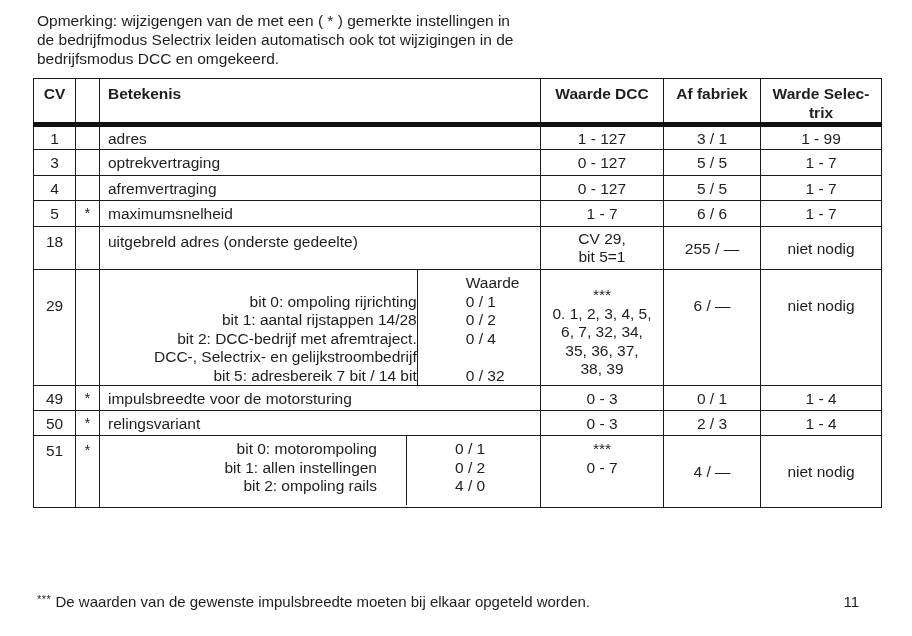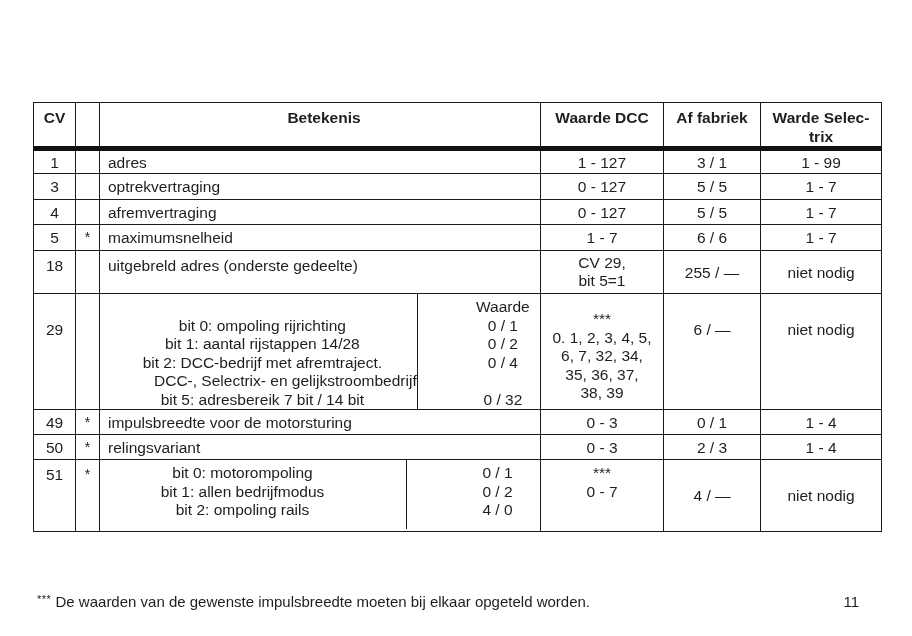--- a/index.html
+++ b/index.html
@@ -60,6 +60,11 @@
 
 <div class="page">
 
+  <div class="note">
+    <div>Opmerking: wijzigengen van de met een ( * ) gemerkte instellingen in</div>
+    <div>de bedrijfmodus Selectrix leiden automatisch ook tot wijzigingen in de</div>
+    <div>bedrijfsmodus DCC en omgekeerd.</div>
+  </div>
 
   <table class="cv-table">
     <colgroup>

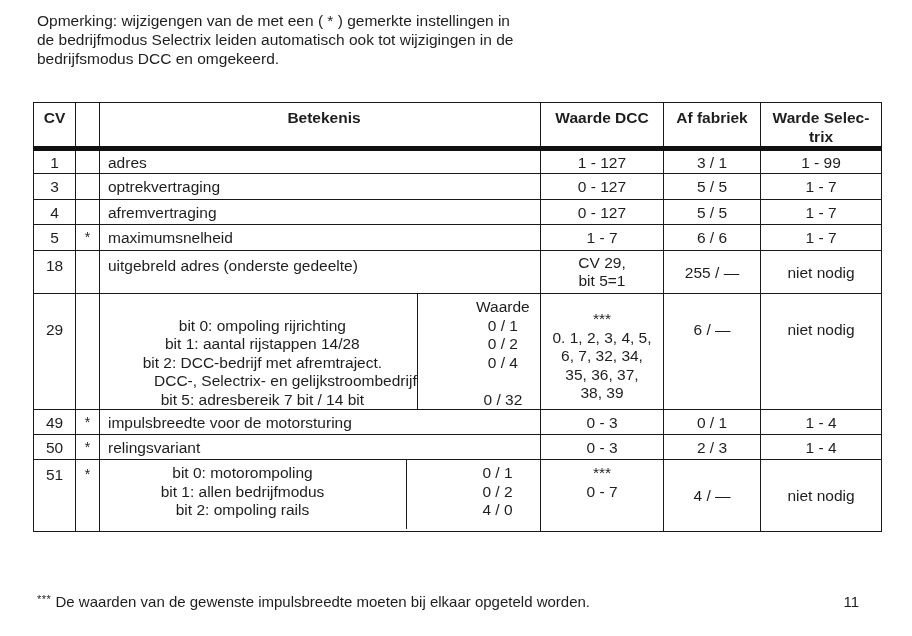--- a/index.html
+++ b/index.html
@@ -13,7 +13,7 @@
   .note{position:absolute;left:37px;top:11px;font-size:15.5px;line-height:19px;}
 
   table.cv-table{
-    position:absolute;left:33px;top:102px;width:848px;
+    position:absolute;left:33px;top:78px;width:848px;
     border-collapse:collapse;table-layout:fixed;
     font-size:15.5px;line-height:19px;
   }

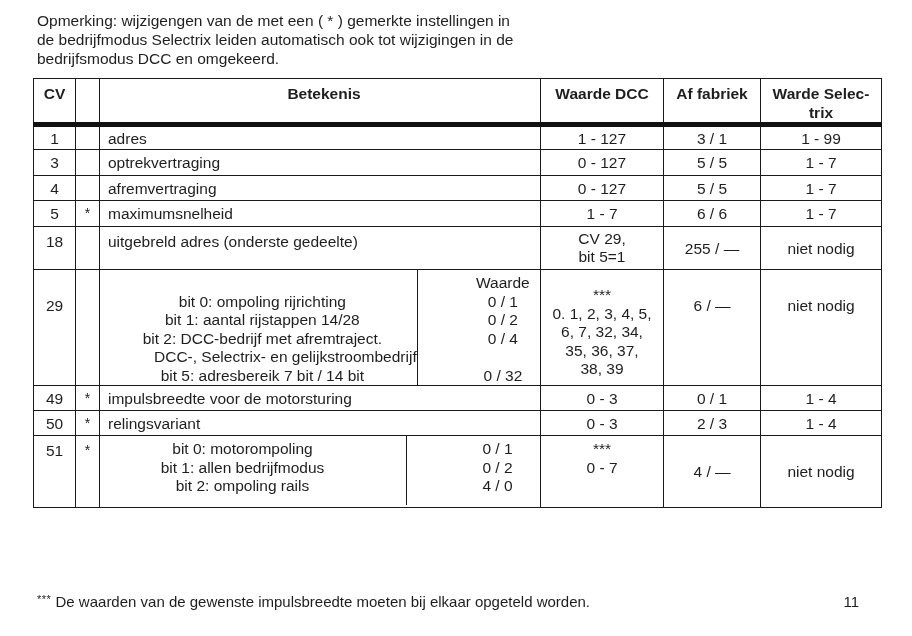--- a/index.html
+++ b/index.html
@@ -24,7 +24,7 @@
     border-bottom:5px solid #111;
     font-weight:bold;vertical-align:top;padding-top:5px;text-align:center;
   }
-  .cv-table thead th.left{text-align:center;padding-left:8px;}
+  .cv-table thead th.left{text-align:left;padding-left:8px;}
 
   td.cv{text-align:center;vertical-align:middle;}
   td.star{text-align:center;vertical-align:middle;font-size:14px;}

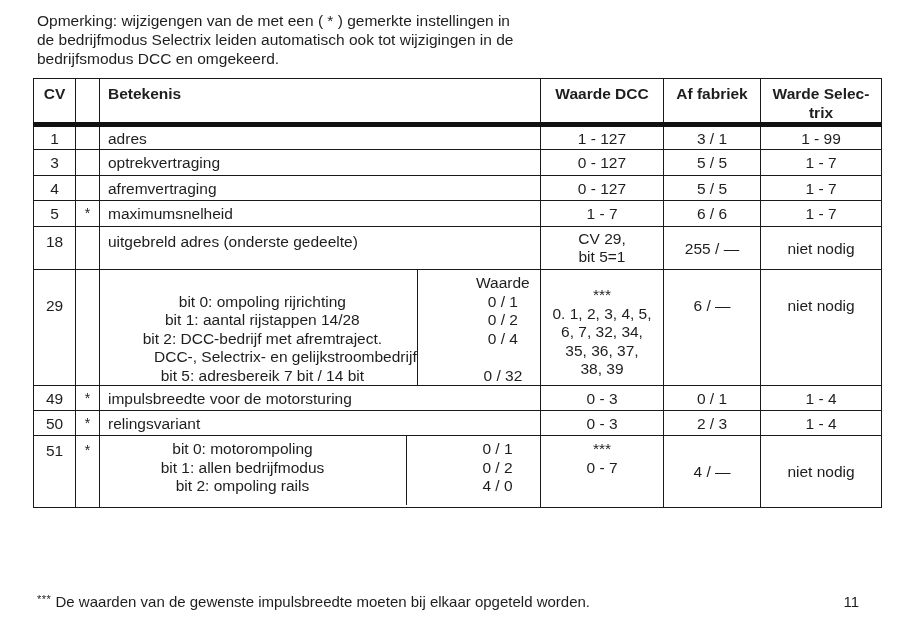--- a/index.html
+++ b/index.html
@@ -43,7 +43,7 @@
   td.bet-complex{padding:0;vertical-align:top;}
   .split{display:flex;align-items:stretch;}
   .split .labels{flex:1;padding:4px 0 0 8px;text-align:center;}
-  .split .vals{width:85px;border-left:1.5px solid #1a1a1a;text-align:center;padding-top:4px;padding-left:48px;}
+  .split .vals{width:85px;border-left:1.5px solid #1a1a1a;padding-top:4px;padding-left:48px;}
   .line{height:18.5px;line-height:18.5px;white-space:nowrap;}
   .line.indent{padding-left:46px;}
   .split.min29{min-height:106px;}

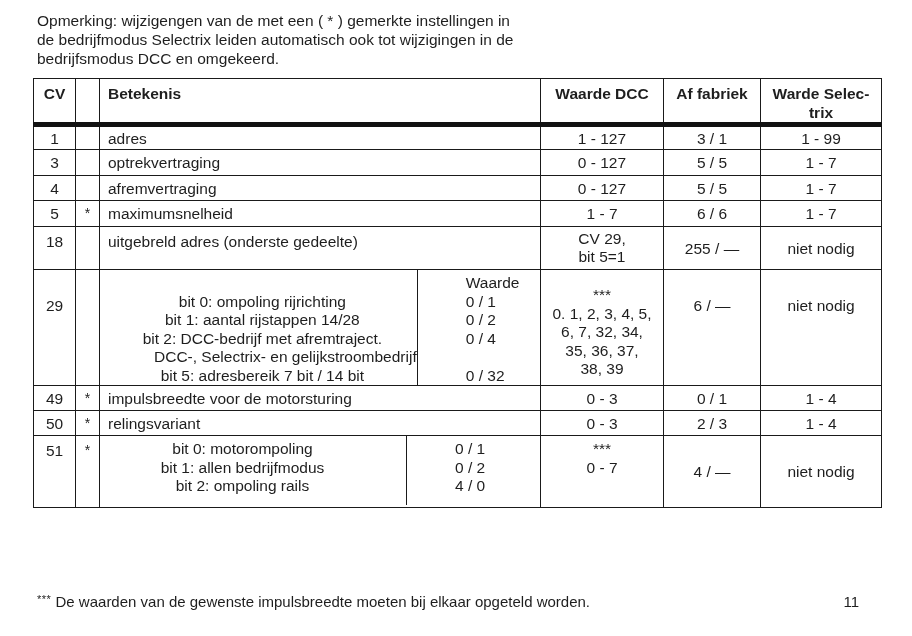--- a/index.html
+++ b/index.html
@@ -42,7 +42,7 @@
 
   td.bet-complex{padding:0;vertical-align:top;}
   .split{display:flex;align-items:stretch;}
-  .split .labels{flex:1;padding:4px 0 0 8px;text-align:center;}
+  .split .labels{flex:1;padding:4px 0 0 8px;text-align:right;}
   .split .vals{width:85px;border-left:1.5px solid #1a1a1a;padding-top:4px;padding-left:48px;}
   .line{height:18.5px;line-height:18.5px;white-space:nowrap;}
   .line.indent{padding-left:46px;}

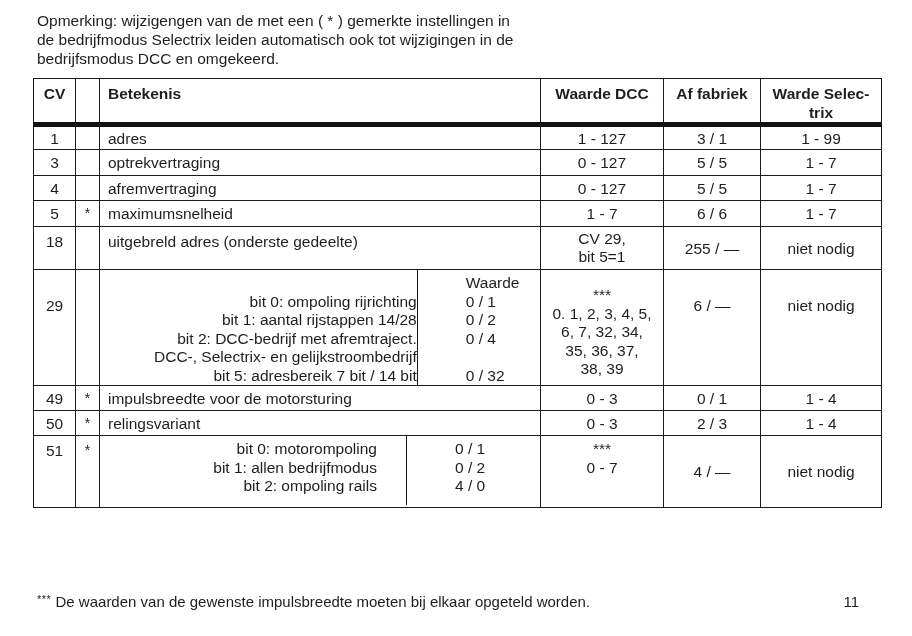--- a/index.html
+++ b/index.html
@@ -188,7 +188,7 @@
           <div class="split min51">
             <div class="labels">
               <div class="line">bit 0: motorompoling</div>
-              <div class="line">bit 1: allen bedrijfmodus</div>
+              <div class="line">bit 1: allen instellingen</div>
               <div class="line">bit 2: ompoling rails</div>
             </div>
             <div class="vals">

